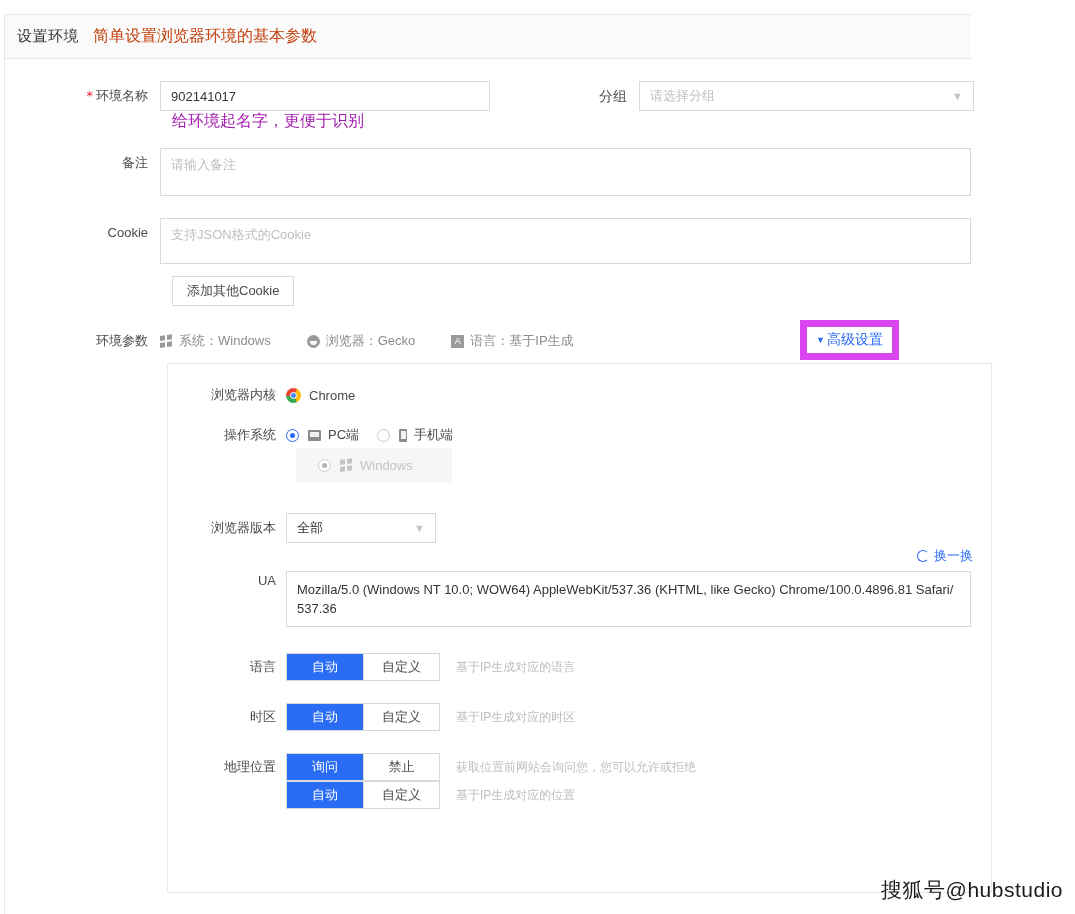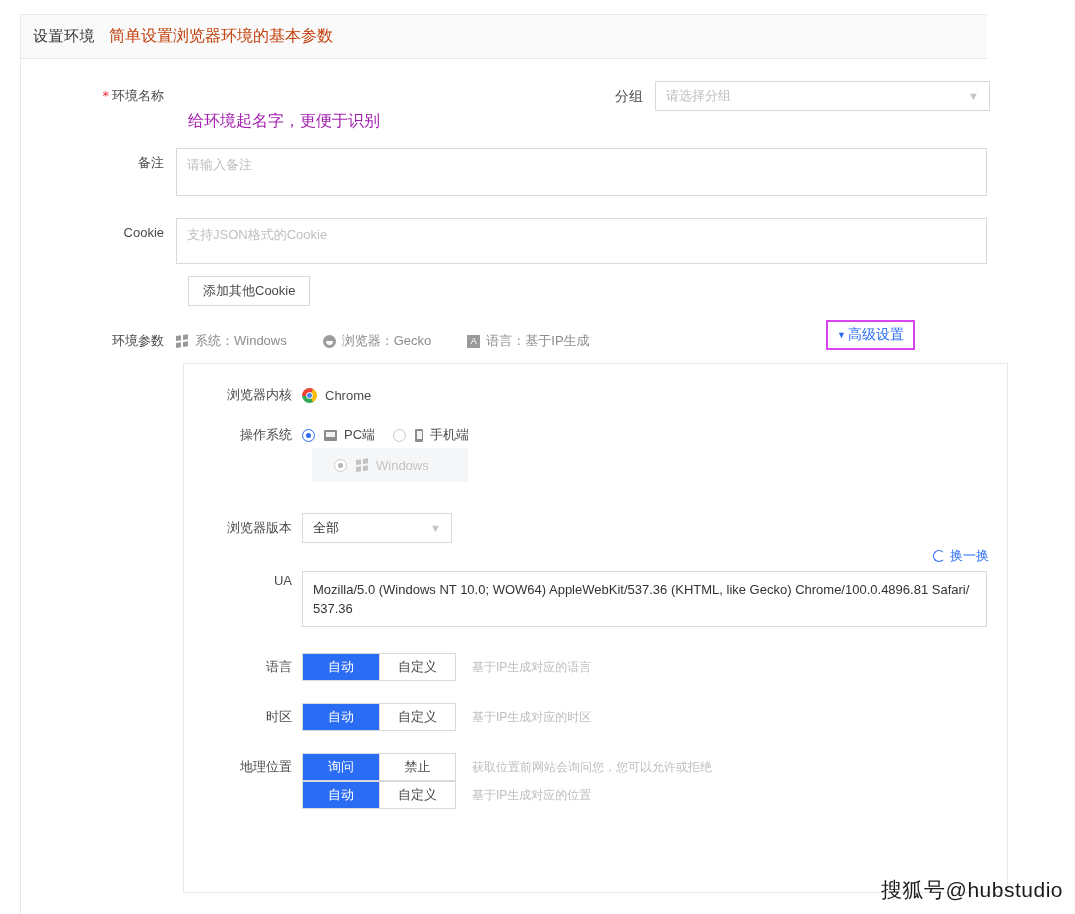--- a/index.html
+++ b/index.html
@@ -20,7 +20,7 @@
   
   .page {
     position: absolute;
-    left: 20px;
+    left: 4px;
     top: 14px;
     width: 967px;
     height: 900px;

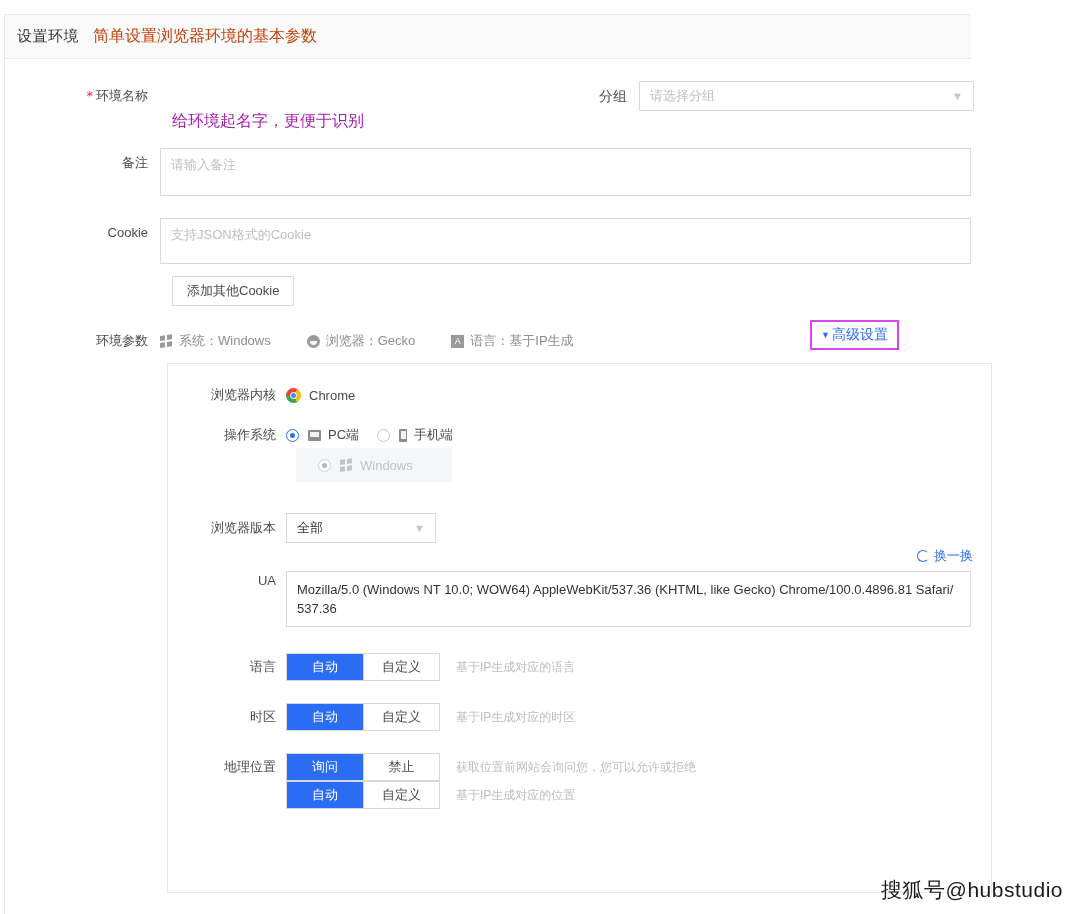--- a/index.html
+++ b/index.html
@@ -487,6 +487,7 @@
       <div class="label">
         <span class="req-star">*</span><span>环境名称</span>
       </div>
+      <input class="input-text" type="text" value="902141017" style="">
 
       <div class="group-wrap">
         <div class="group-label">分组</div>

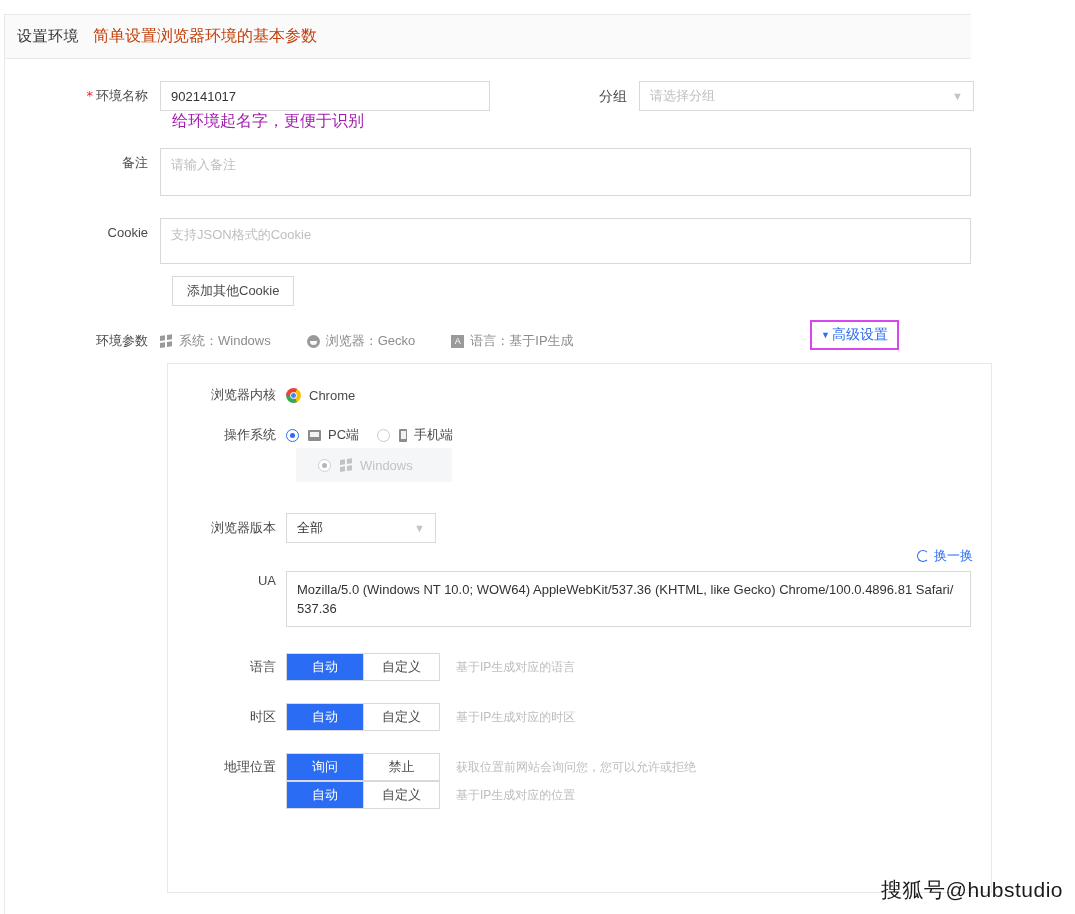--- a/index.html
+++ b/index.html
@@ -240,7 +240,7 @@
     position: absolute;
     right: 72px;
     top: -12px;
-    border: 2px solid #d946ef;
+    border: 7px solid #d946ef;
     padding: 4px 9px;
     color: #2b6cf5;
     font-size: 14px;

